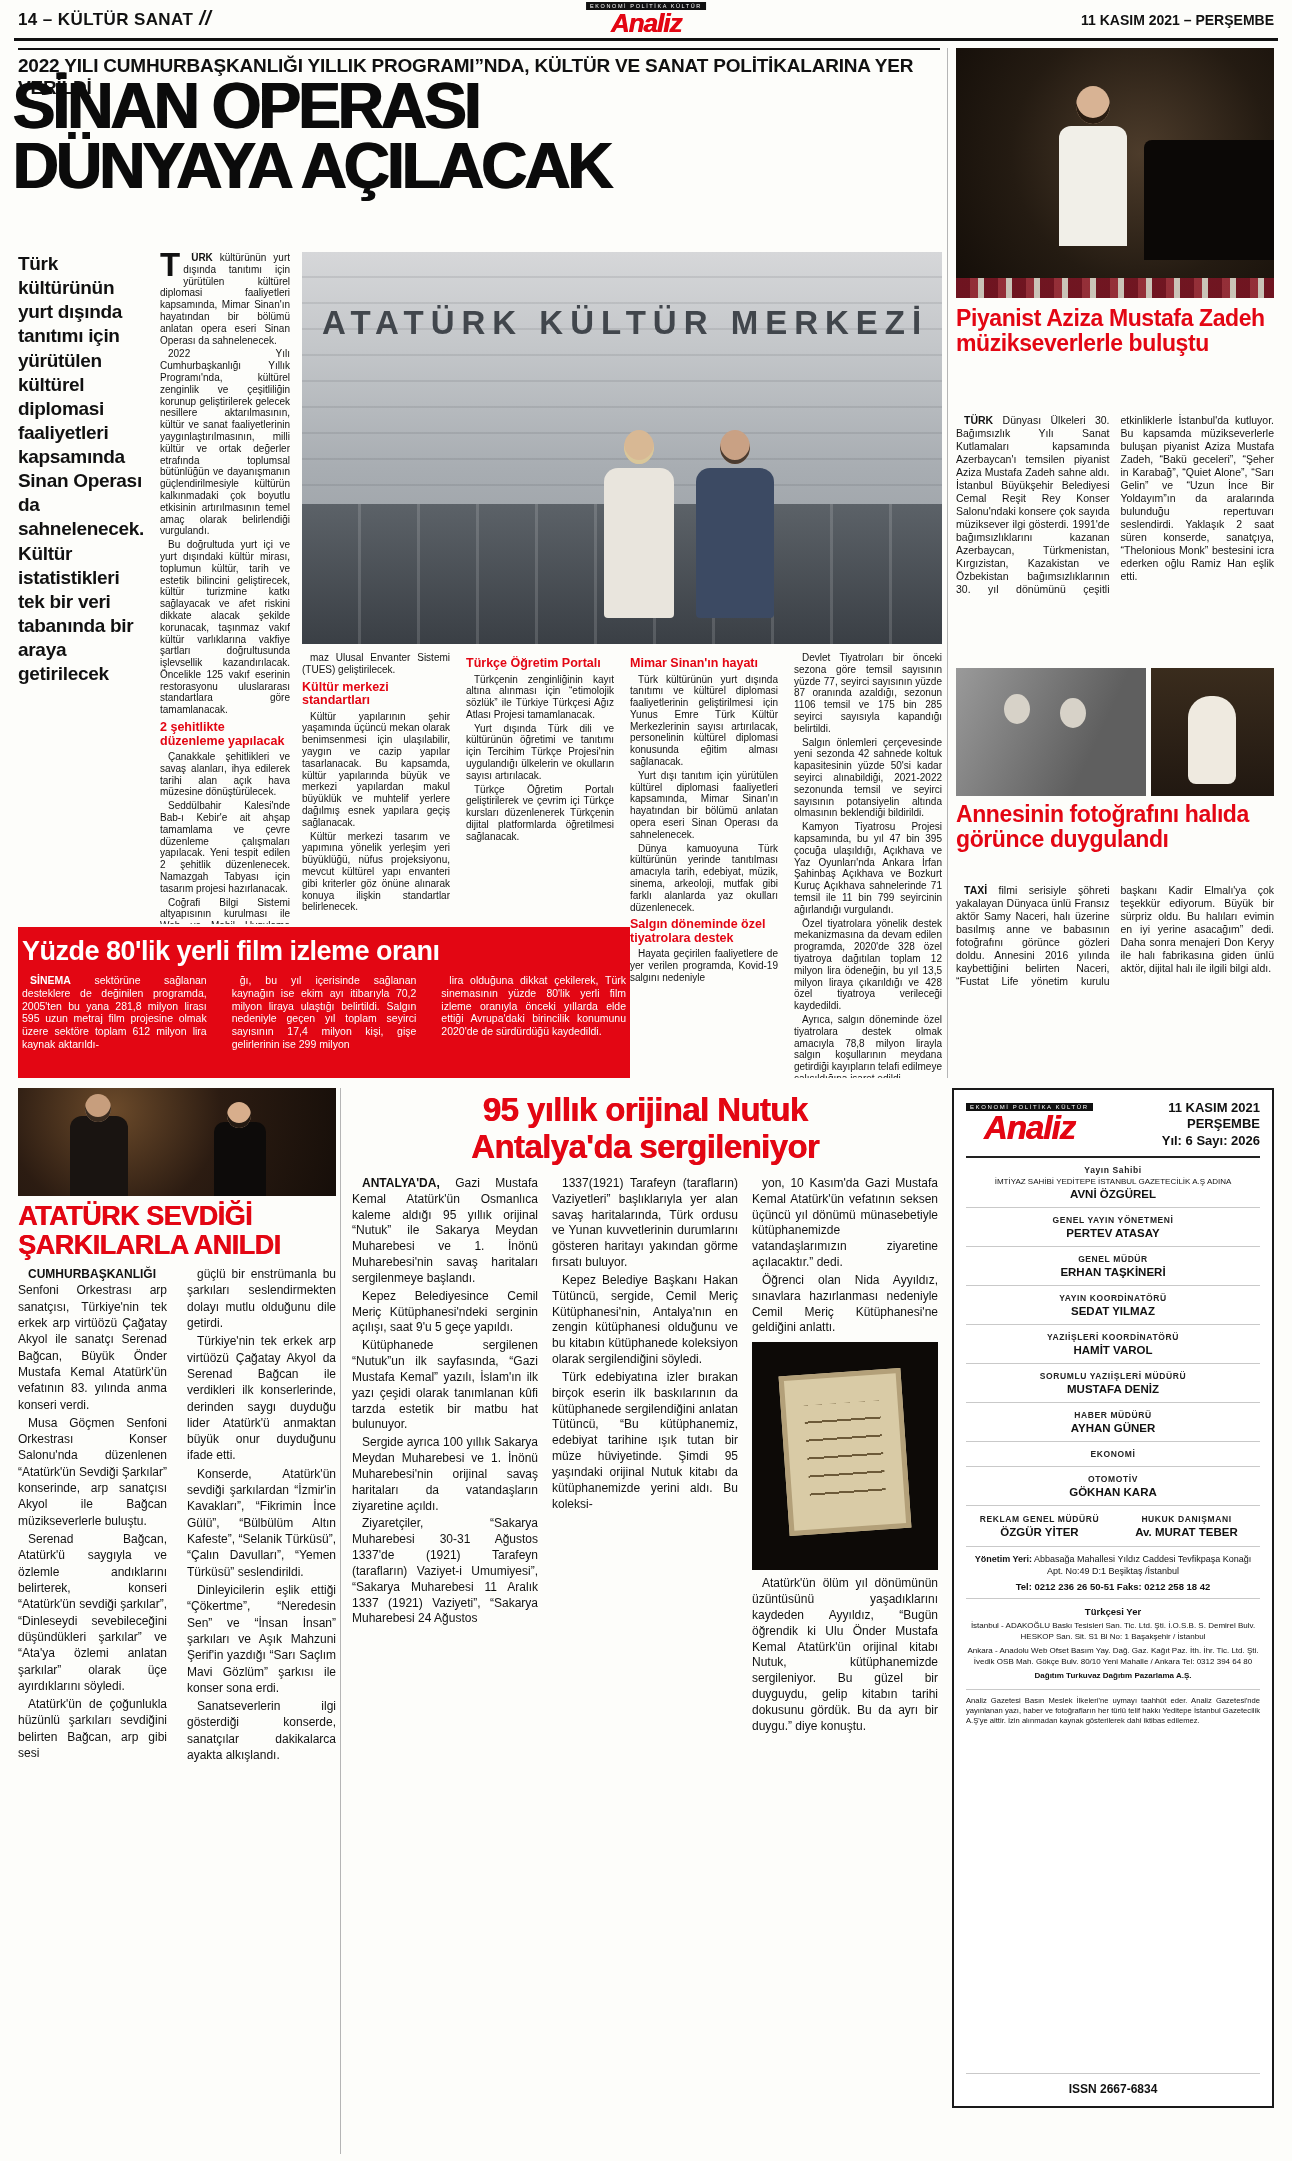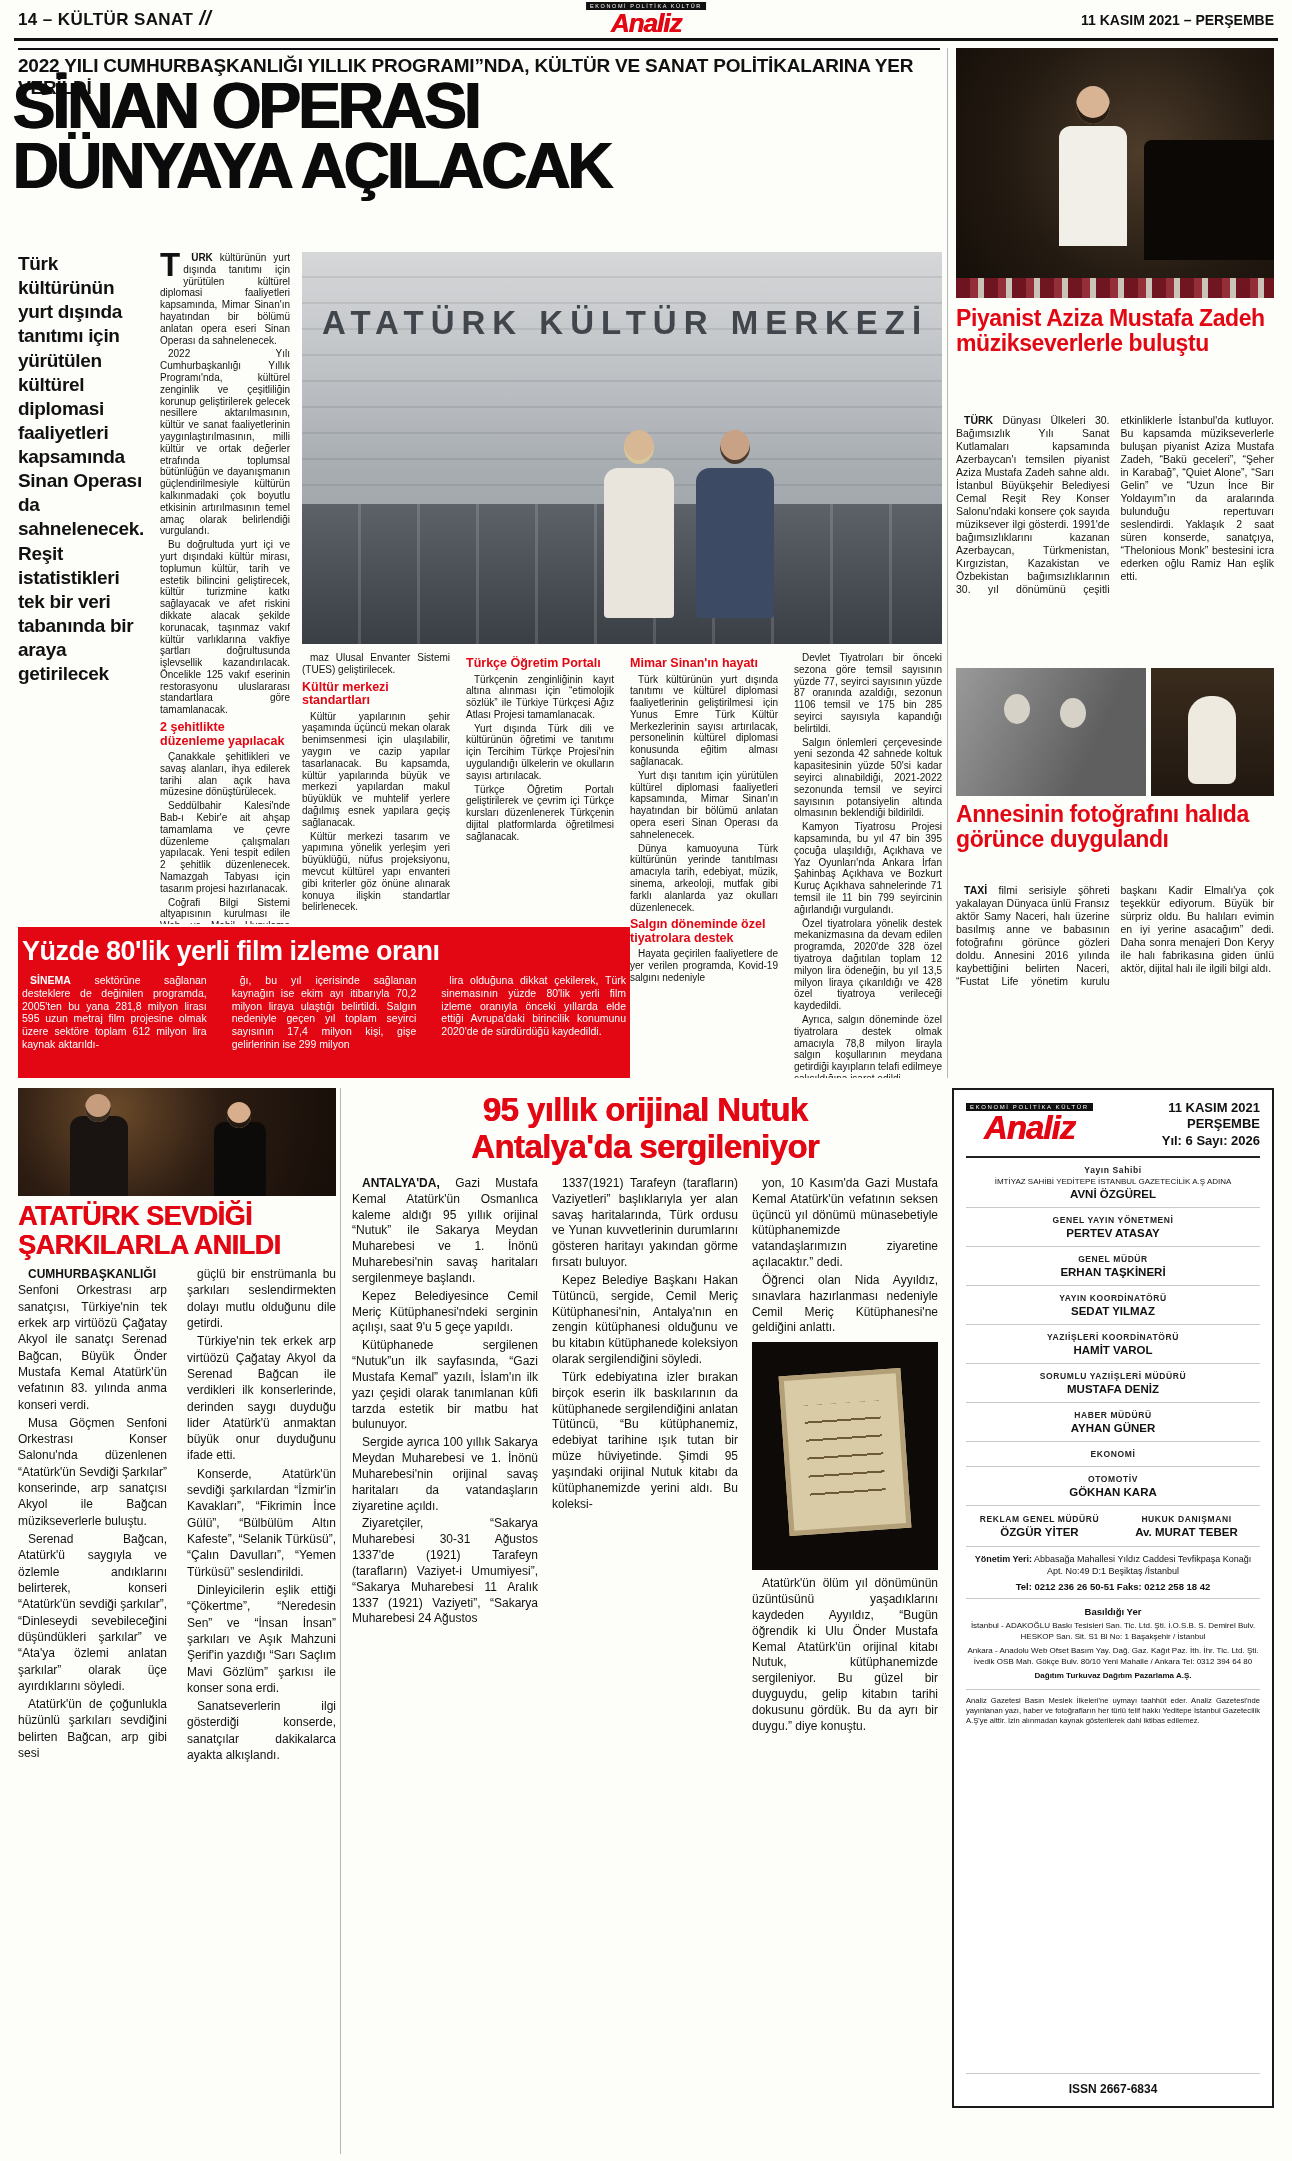--- a/index.html
+++ b/index.html
@@ -143,7 +143,7 @@
     <div>SİNAN OPERASI</div>
     <div>DÜNYAYA AÇILACAK</div>
   </div>
-  <div class="abs lede">Türk kültürünün yurt dışında tanıtımı için yürütülen kültürel diplomasi faaliyetleri kapsamında Sinan Operası da sahnelenecek. Reşit istatistikleri tek bir veri tabanında bir araya getirilecek</div>
+  <div class="abs lede">Türk kültürünün yurt dışında tanıtımı için yürütülen kültürel diplomasi faaliyetleri kapsamında Sinan Operası da sahnelenecek. Kültür istatistikleri tek bir veri tabanında bir araya getirilecek</div>
 
   <div class="abs col col1">
       <p class="para"><span class="dropcap">T</span><b>ÜRK</b> kültürünün yurt dışında tanıtımı için yürütülen kültürel diplomasi faaliyetleri kapsamında, Mimar Sinan'ın hayatından bir bölümü anlatan opera eseri Sinan Operası da sahnelenecek.</p>

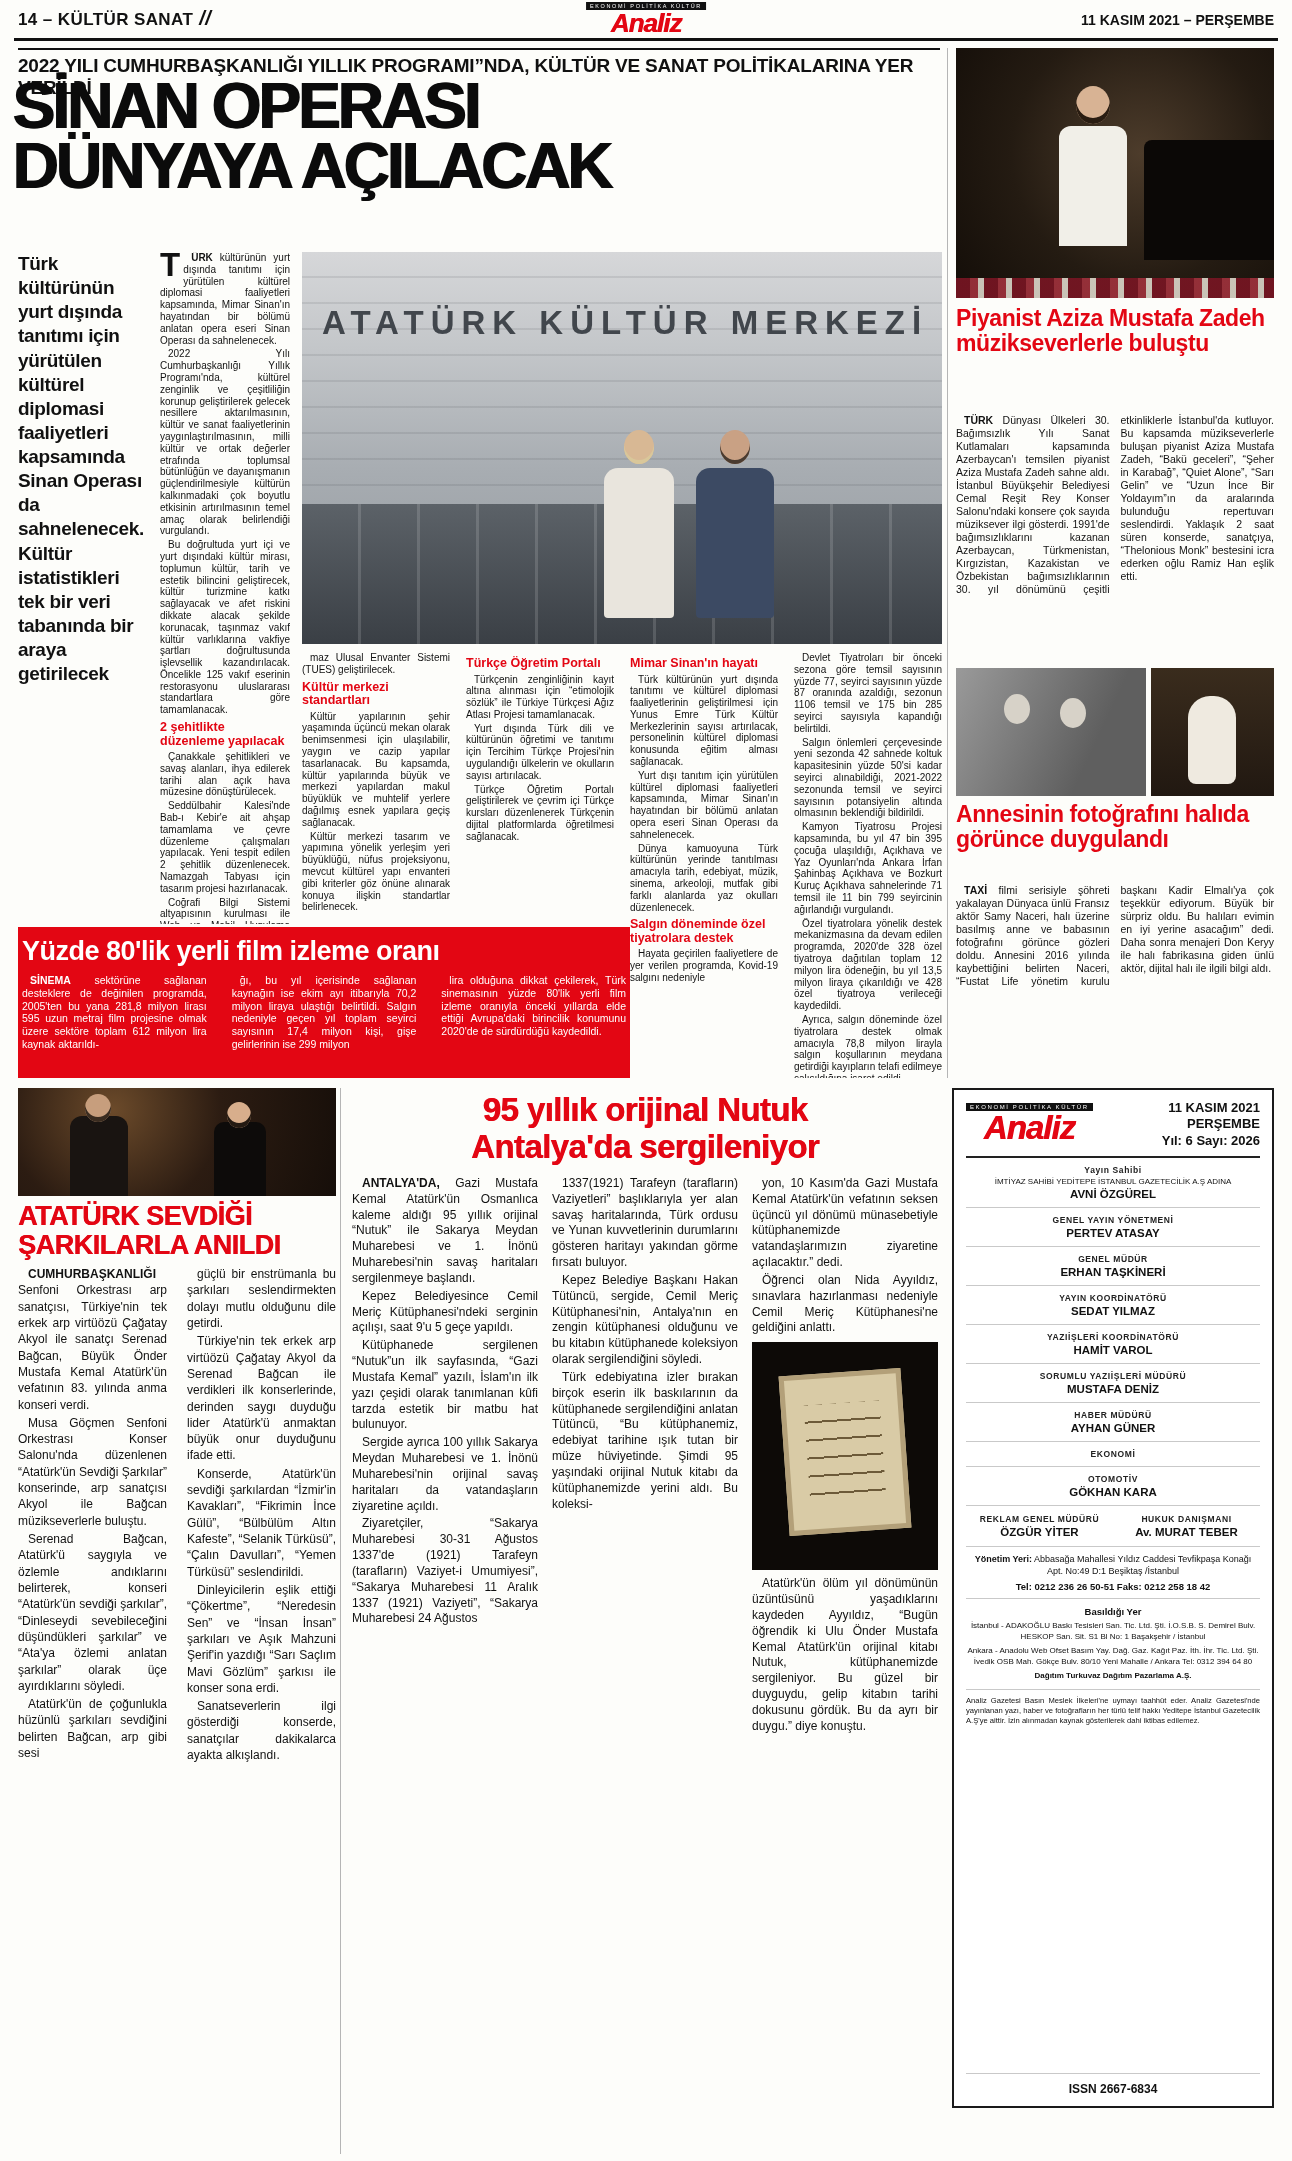--- a/index.html
+++ b/index.html
@@ -362,7 +362,7 @@
       <span>Abbasağa Mahallesi Yıldız Caddesi Tevfikpaşa Konağı Apt. No:49 D:1 Beşiktaş /İstanbul</span>
     </div>
     <div class="mh-phones">Tel: 0212 236 26 50-51  Faks: 0212 258 18 42</div>
-    <div class="mh-print-label">Basıldığı Yer</div>
+    <div class="mh-print-label">Türkçesi Yer</div>
     <div class="mh-print">İstanbul - ADAKOĞLU Baskı Tesisleri San. Tic. Ltd. Şti. İ.O.S.B. S. Demirel Bulv. HESKOP San. Sit. S1 Bl No: 1 Başakşehir / İstanbul</div>
     <div class="mh-print">Ankara - Anadolu Web Ofset Basım Yay. Dağ. Gaz. Kağıt Paz. İth. İhr. Tic. Ltd. Şti. İvedik OSB Mah. Gökçe Bulv. 80/10 Yeni Mahalle / Ankara Tel: 0312 394 64 80</div>
     <div class="mh-print bold">Dağıtım Turkuvaz Dağıtım Pazarlama A.Ş.</div>

